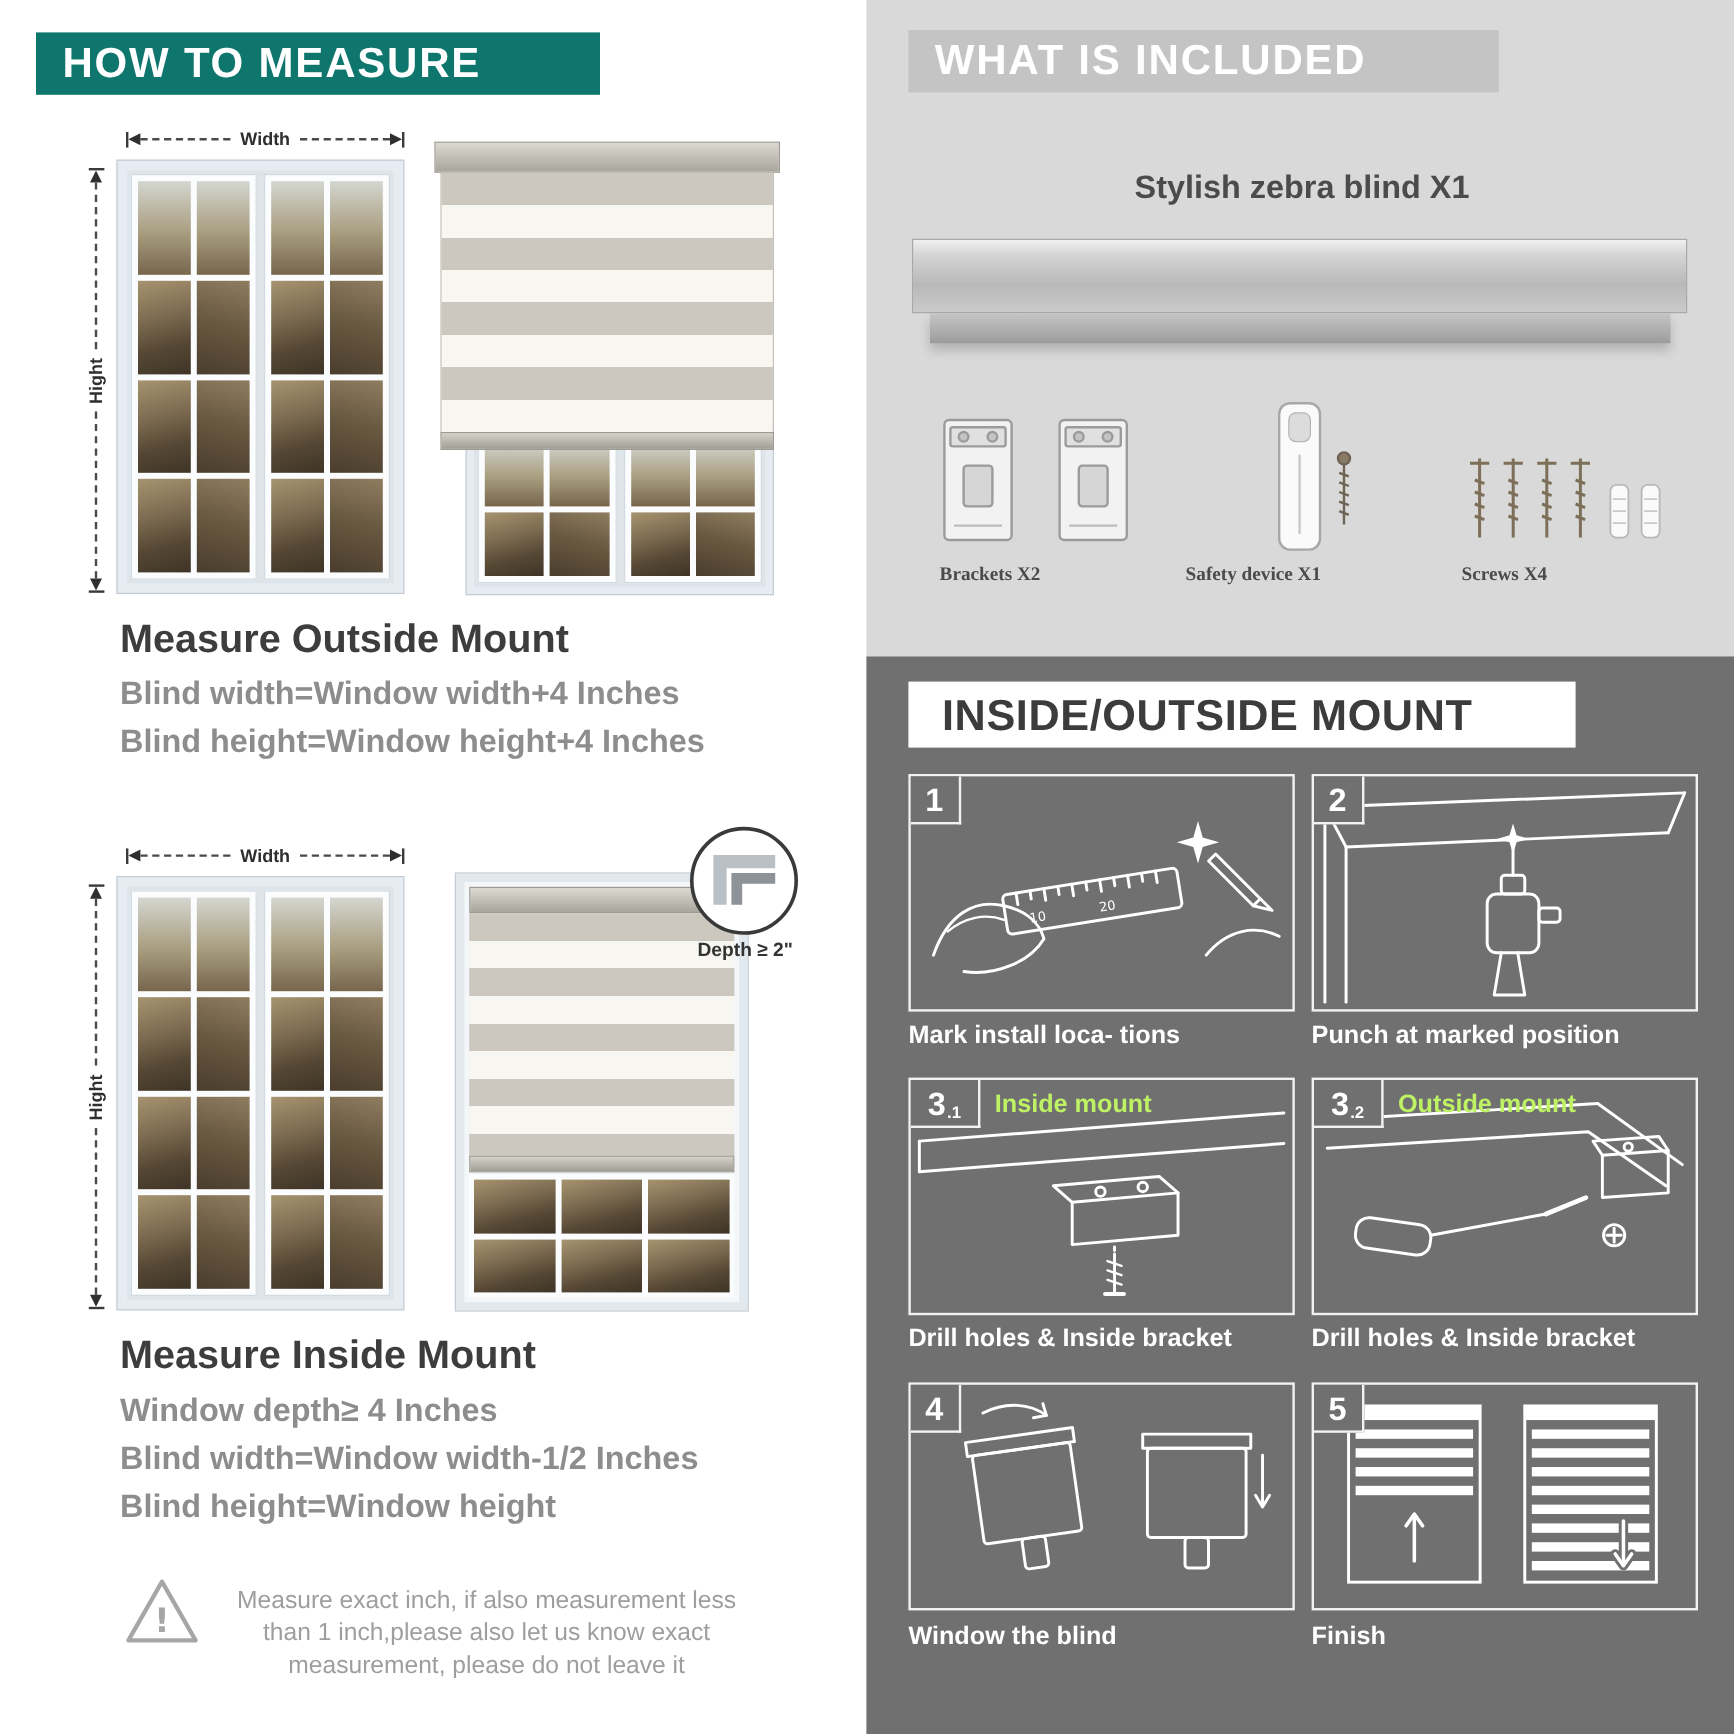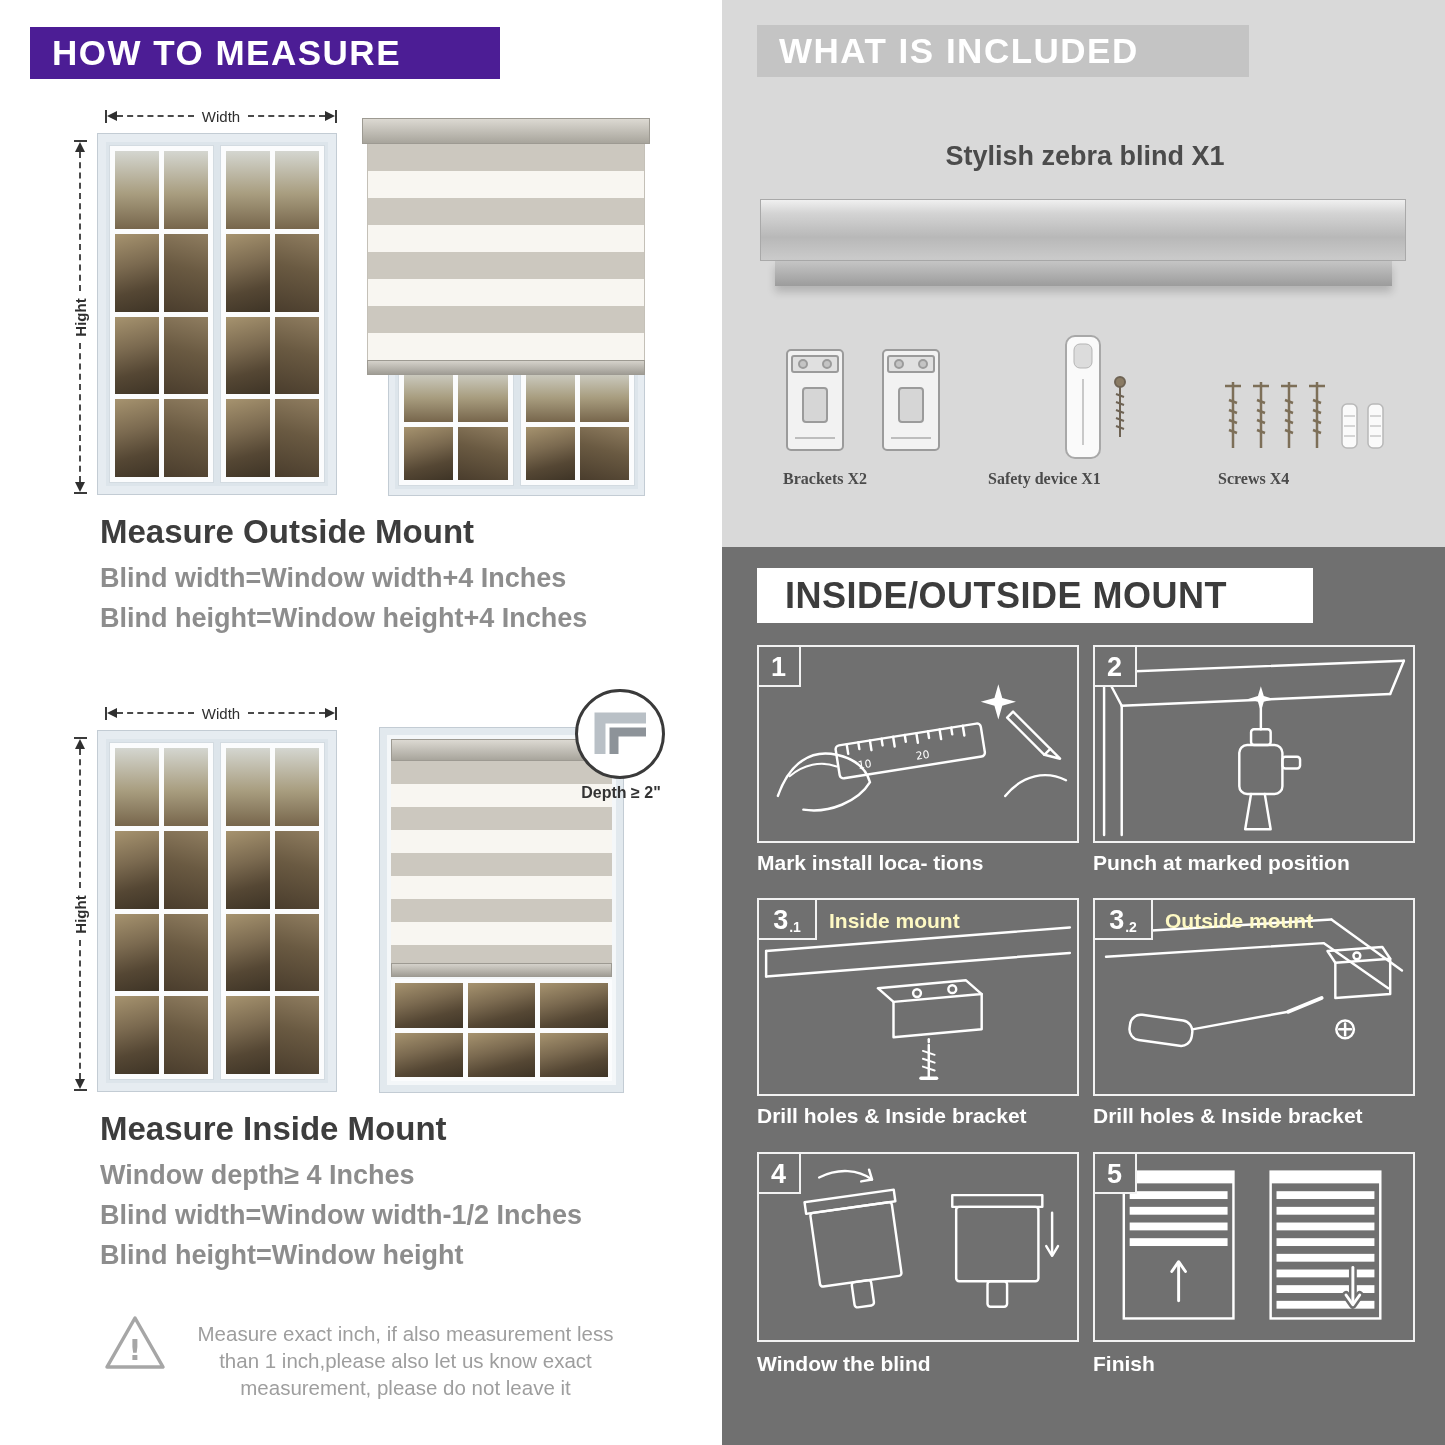--- a/index.html
+++ b/index.html
@@ -10,7 +10,7 @@
   
   .banner{position:absolute;display:flex;align-items:center;height:52px;
           color:#fff;font-weight:bold;font-size:35px;letter-spacing:1.5px;padding:0 0 0 22px;}
-  .banner.left-banner{left:30px;top:27px;width:448px;background:#4c1d95;}
+  .banner.left-banner{left:30px;top:27px;width:448px;background:#0f766e;}
   .banner.inc-banner{left:757px;top:25px;width:470px;background:#c4c4c4;}
   .mount-banner{position:absolute;left:757px;top:568px;width:556px;height:55px;background:#ffffff;
           display:flex;align-items:center;color:#3c3c3c;font-weight:bold;font-size:36px;

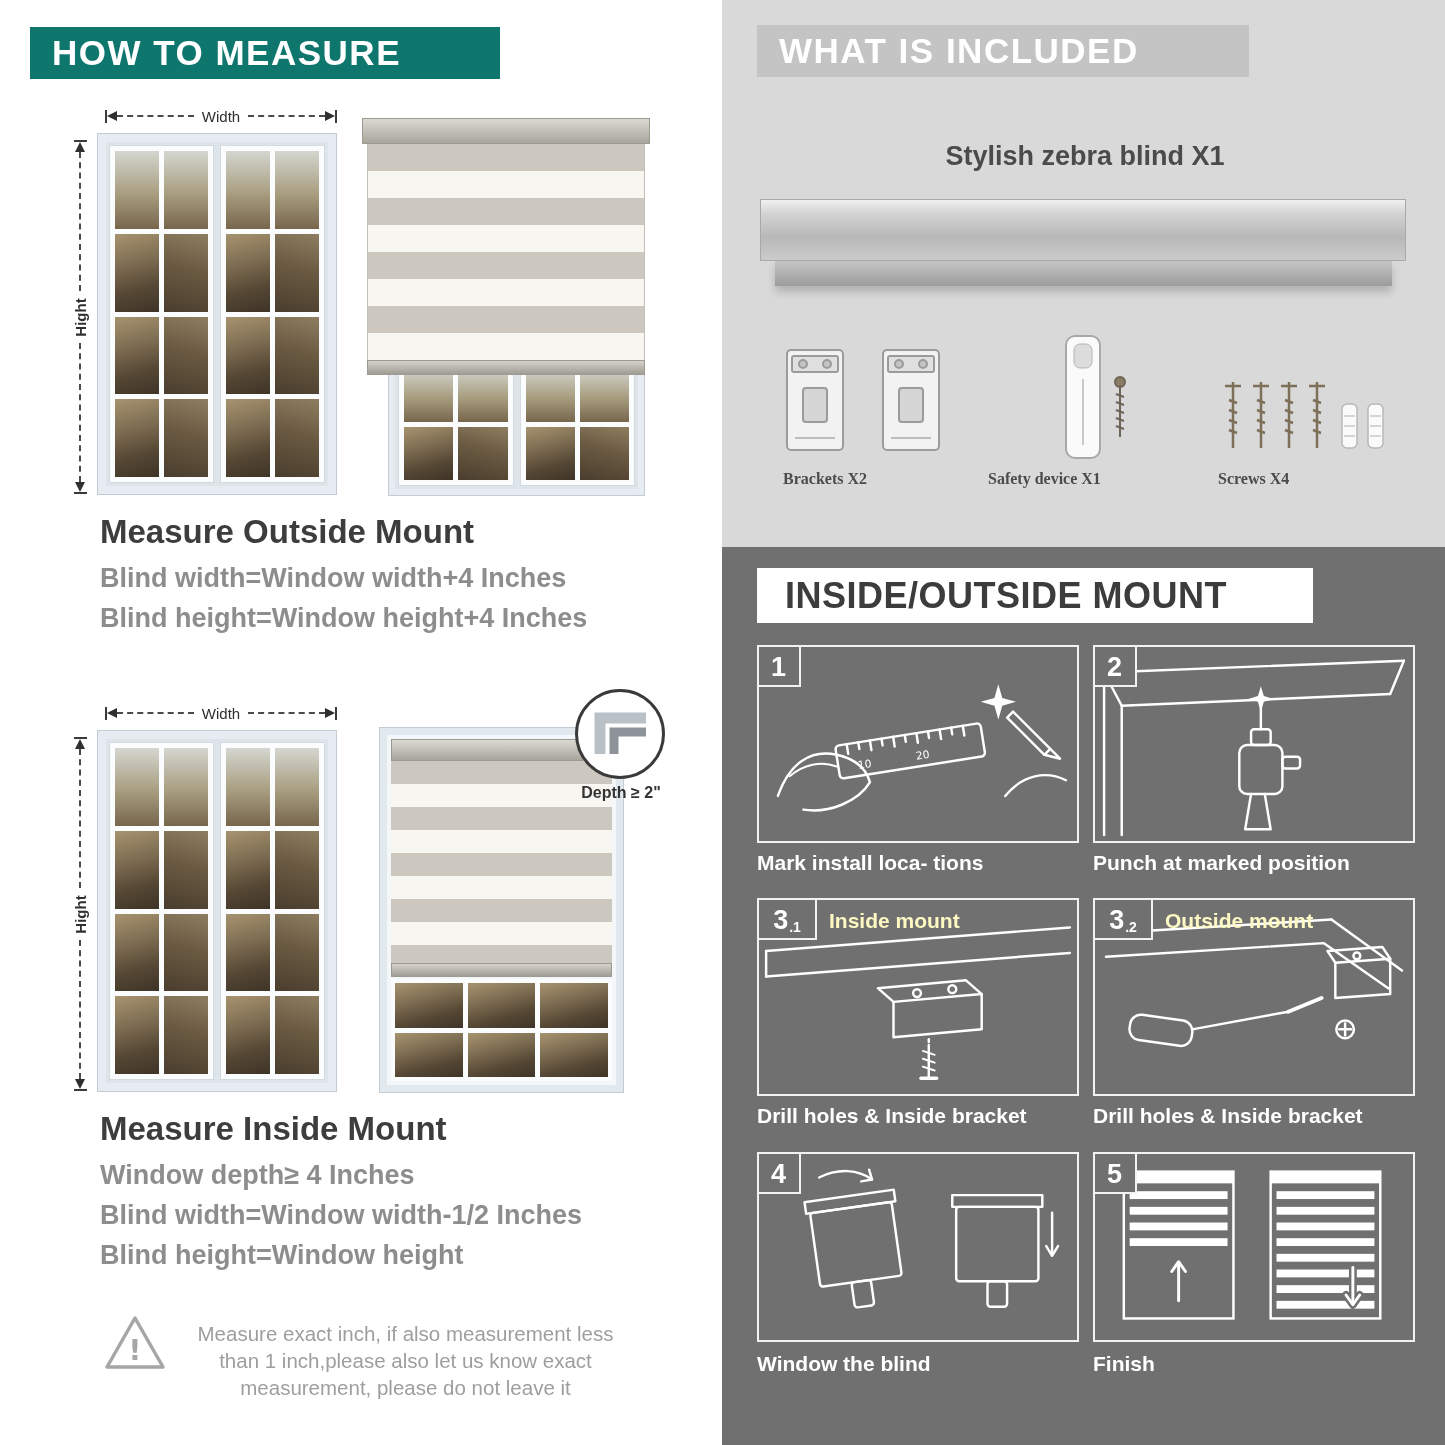--- a/index.html
+++ b/index.html
@@ -27,7 +27,7 @@
   .head.right{border-top:5px solid transparent;border-bottom:5px solid transparent;border-left:10px solid #2f2f2f;}
   .head.up{border-left:5px solid transparent;border-right:5px solid transparent;border-bottom:10px solid #2f2f2f;}
   .head.down{border-left:5px solid transparent;border-right:5px solid transparent;border-top:10px solid #2f2f2f;}
-  .arrow-h .lbl{margin:0 8px;font-size:15px;font-weight:normal;color:#2f2f2f;white-space:nowrap;}
+  .arrow-h .lbl{margin:0 8px;font-size:15px;font-weight:bold;color:#2f2f2f;white-space:nowrap;}
   .arrow-v{position:absolute;display:flex;flex-direction:column;align-items:center;width:16px;}
   .arrow-v .tick{width:13px;height:2px;background:#3a3a3a;}
   .arrow-v .vline{flex:1;width:0;border-left:2px dashed #4a4a4a;}

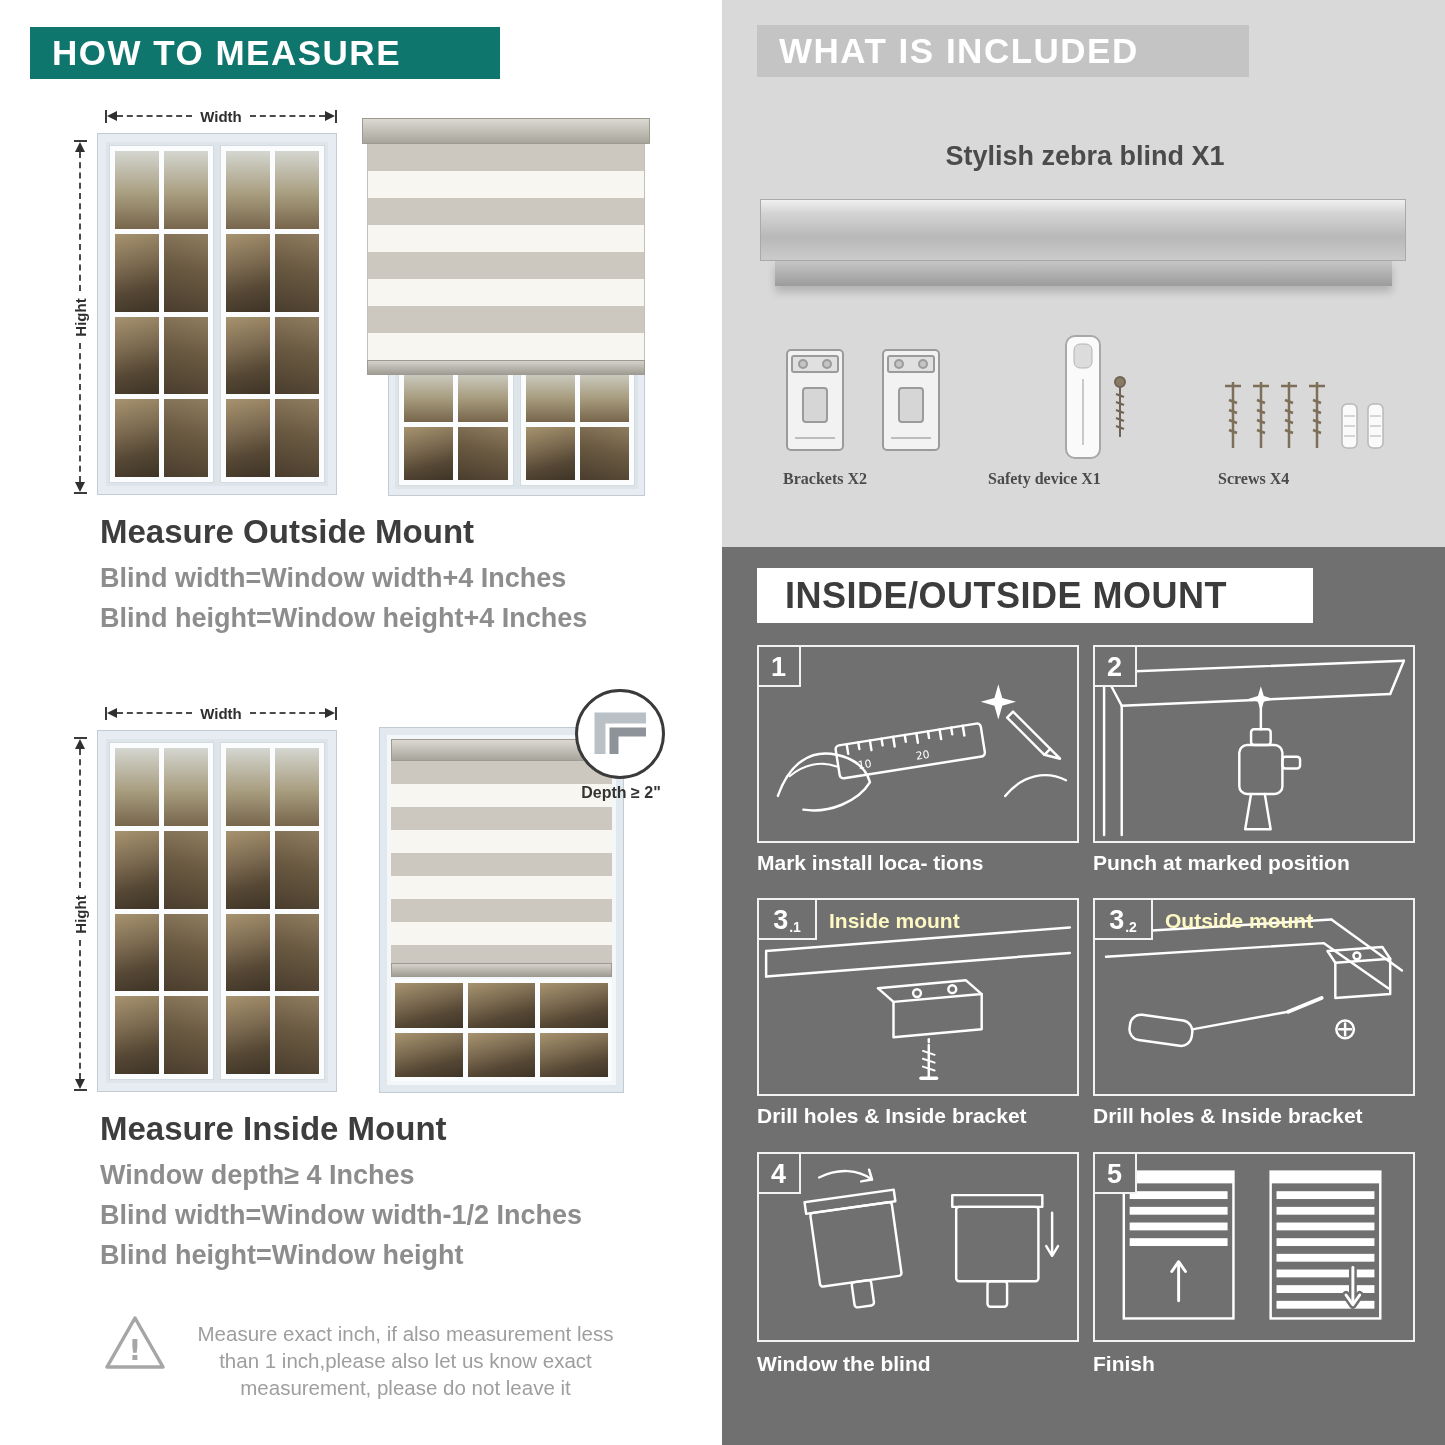--- a/index.html
+++ b/index.html
@@ -83,7 +83,7 @@
              color:#fff;font-weight:bold;font-size:27px;line-height:1;}
   .panel-num.wide{width:58px;}
   .panel-num .sub{font-size:14px;margin-left:1px;}
-  .step-title{position:absolute;top:9px;left:70px;color:#fef9c3;font-weight:bold;font-size:21px;z-index:2;white-space:nowrap;}
+  .step-title{position:absolute;top:9px;left:70px;color:#bef264;font-weight:bold;font-size:21px;z-index:2;white-space:nowrap;}
   .caption{position:absolute;color:#fff;font-weight:bold;font-size:21px;white-space:nowrap;}
   svg text{font-family:"DejaVu Sans", sans-serif;}
 </style>

